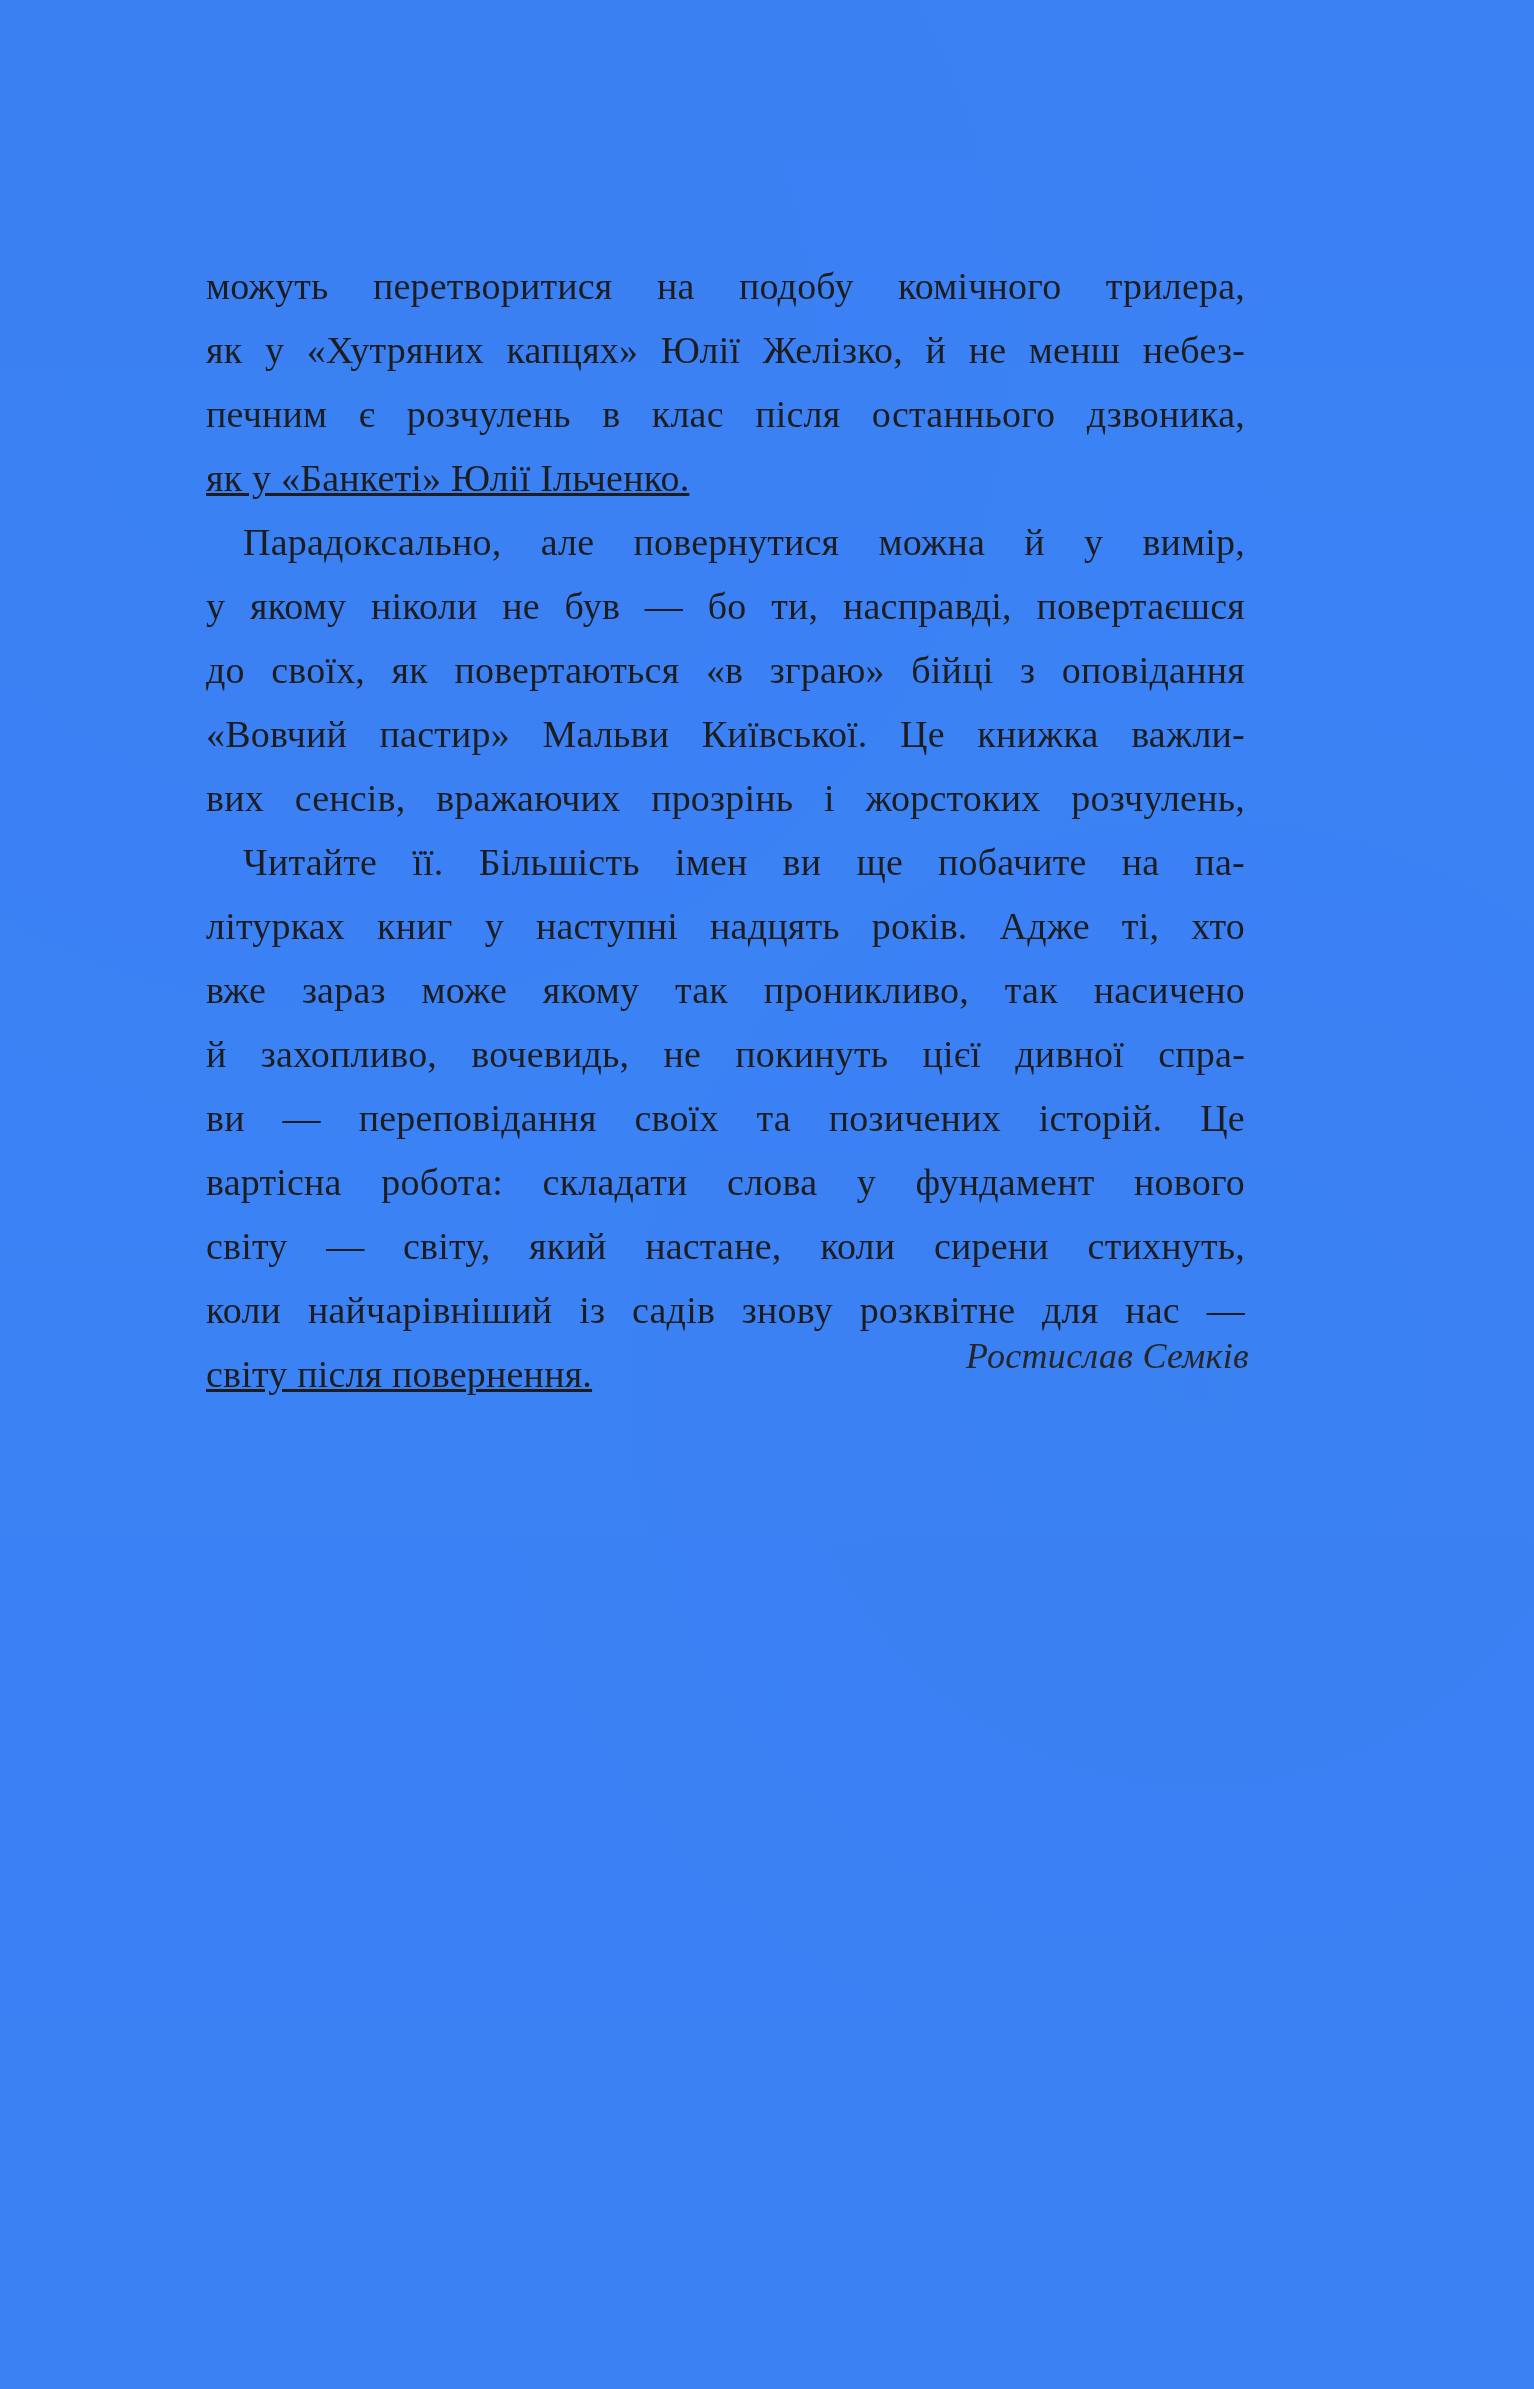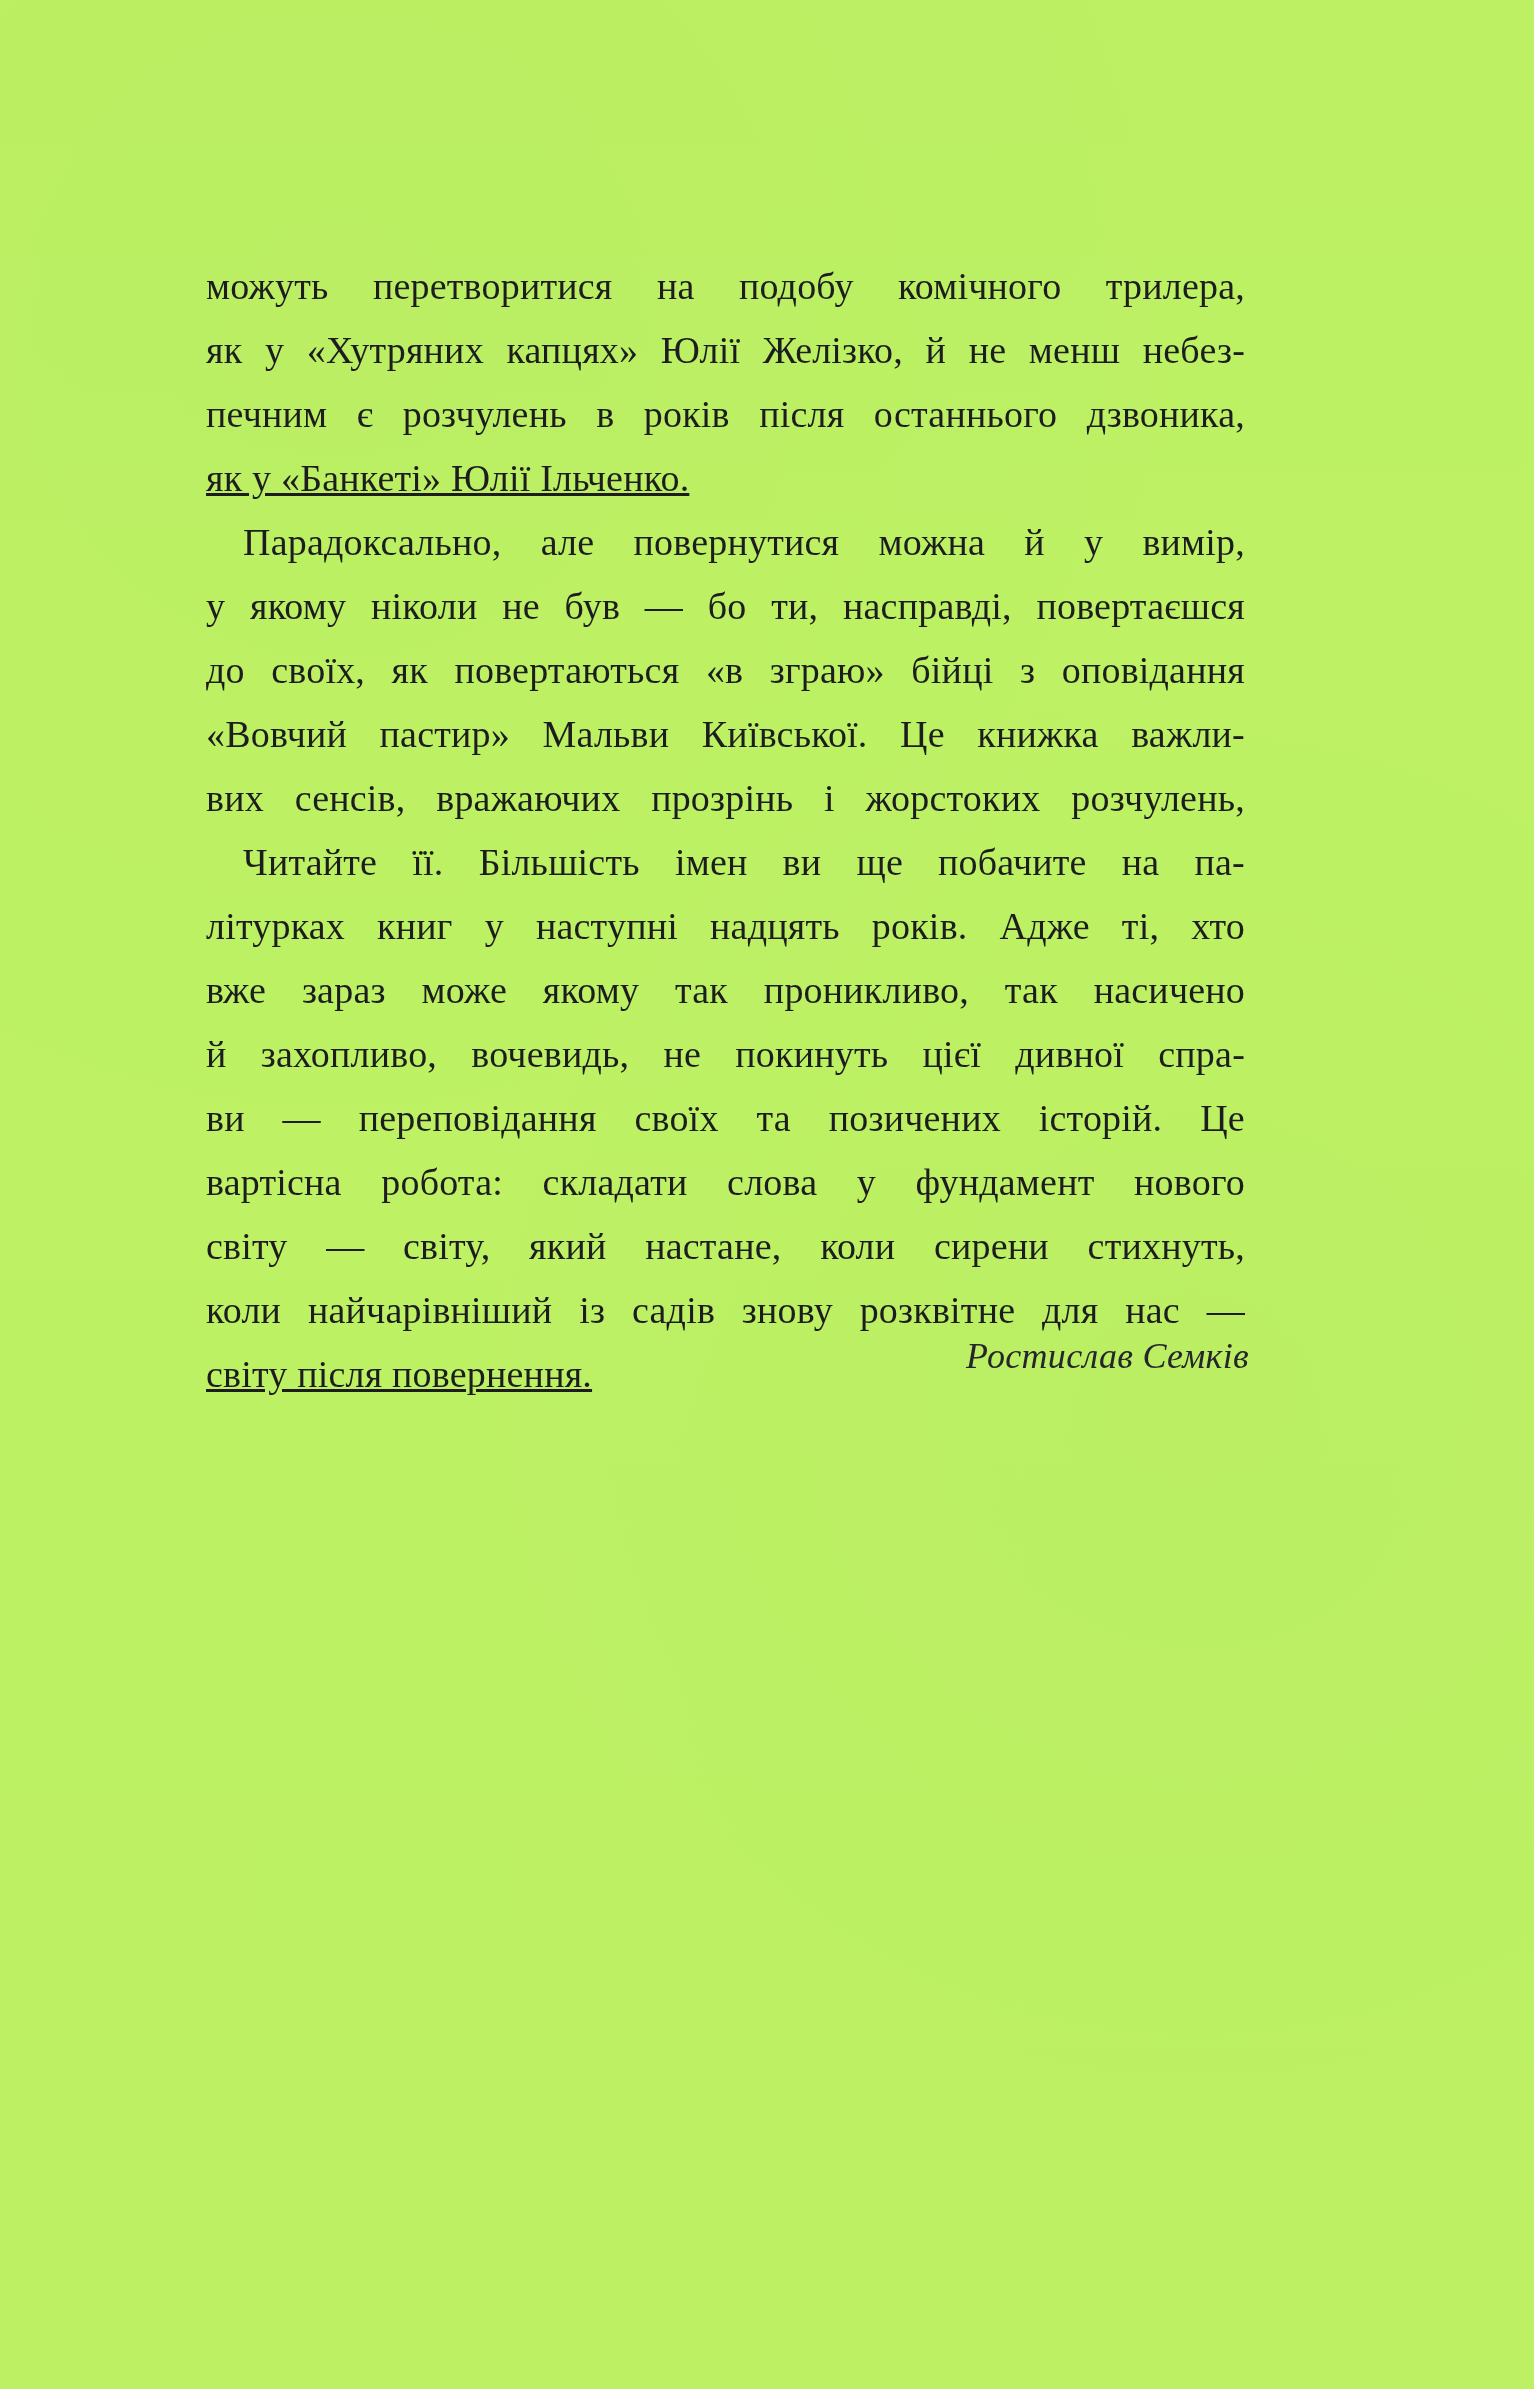--- a/index.html
+++ b/index.html
@@ -13,7 +13,7 @@
     position: relative;
     width: 1534px;
     height: 2389px;
-    background: #bef264;
+    background: #3b82f6;
     overflow: hidden;
     font-family: "Liberation Serif", "DejaVu Serif", serif;
   }

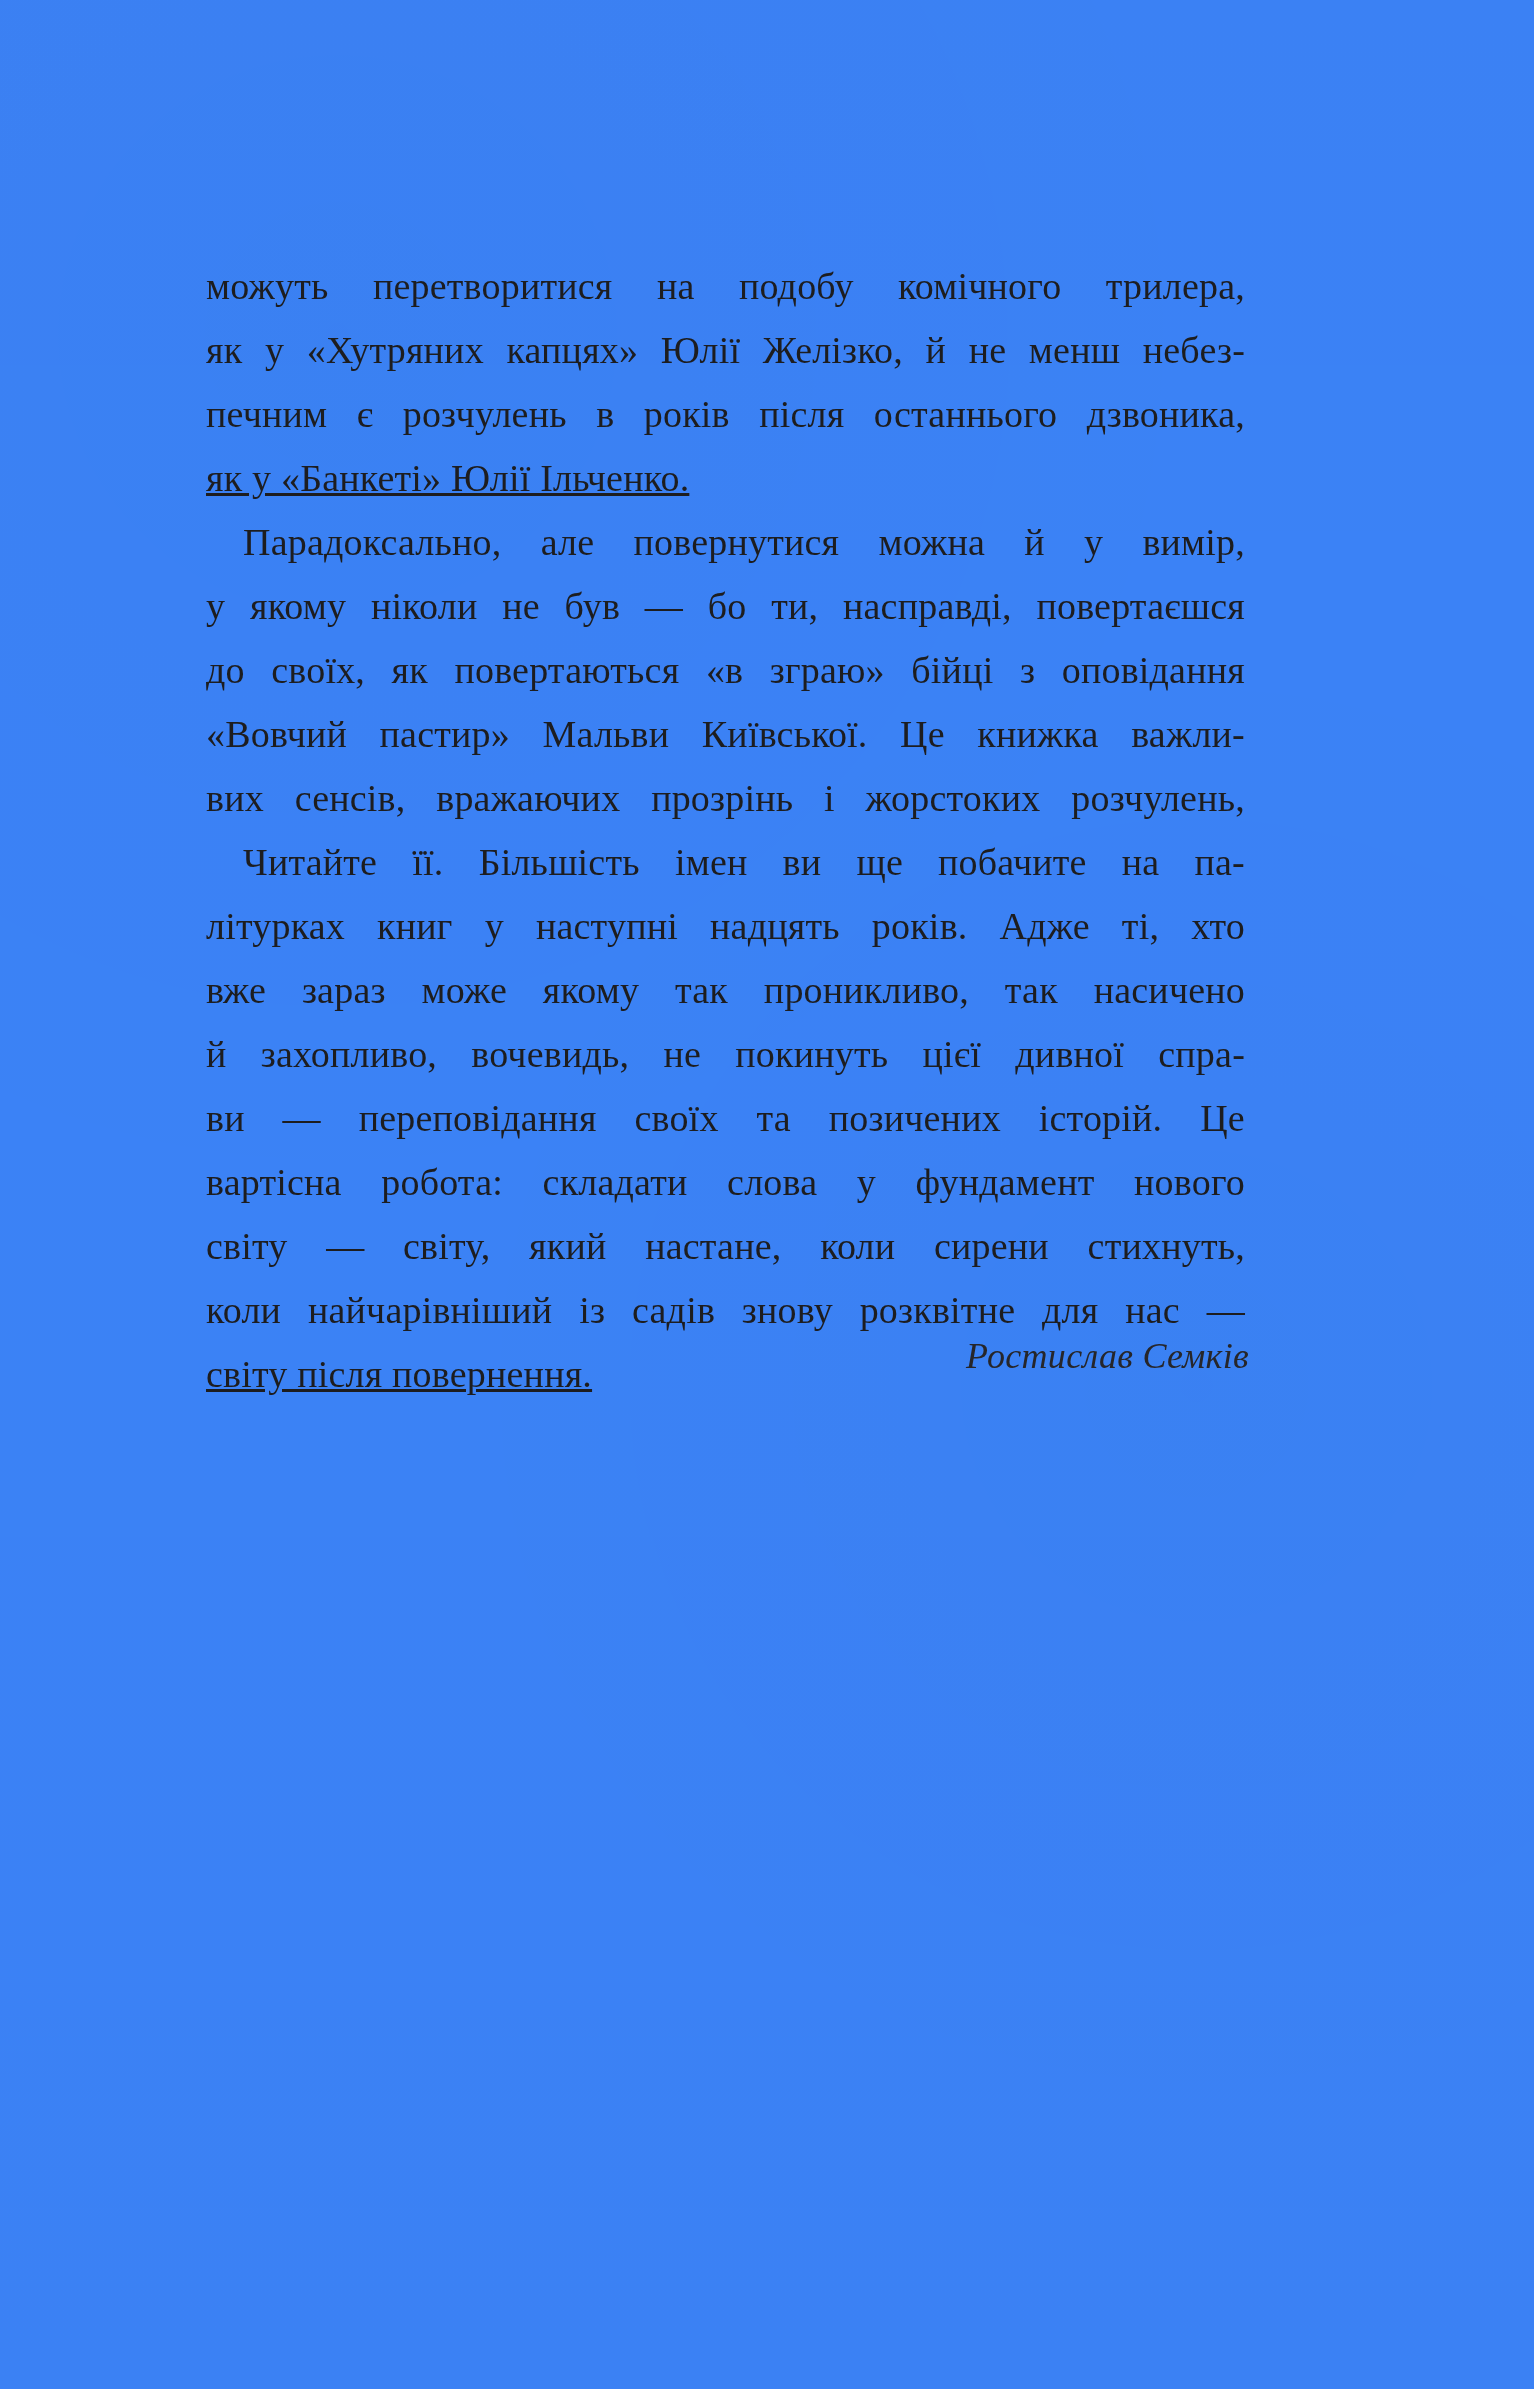--- a/index.html
+++ b/index.html
@@ -114,7 +114,7 @@
           <span class="w">є</span>
           <span class="w">розчулень</span>
           <span class="w">в</span>
-          <span class="w">років</span>
+          <span class="w">клас</span>
           <span class="w">після</span>
           <span class="w">останнього</span>
           <span class="w">дзвоника,</span>

